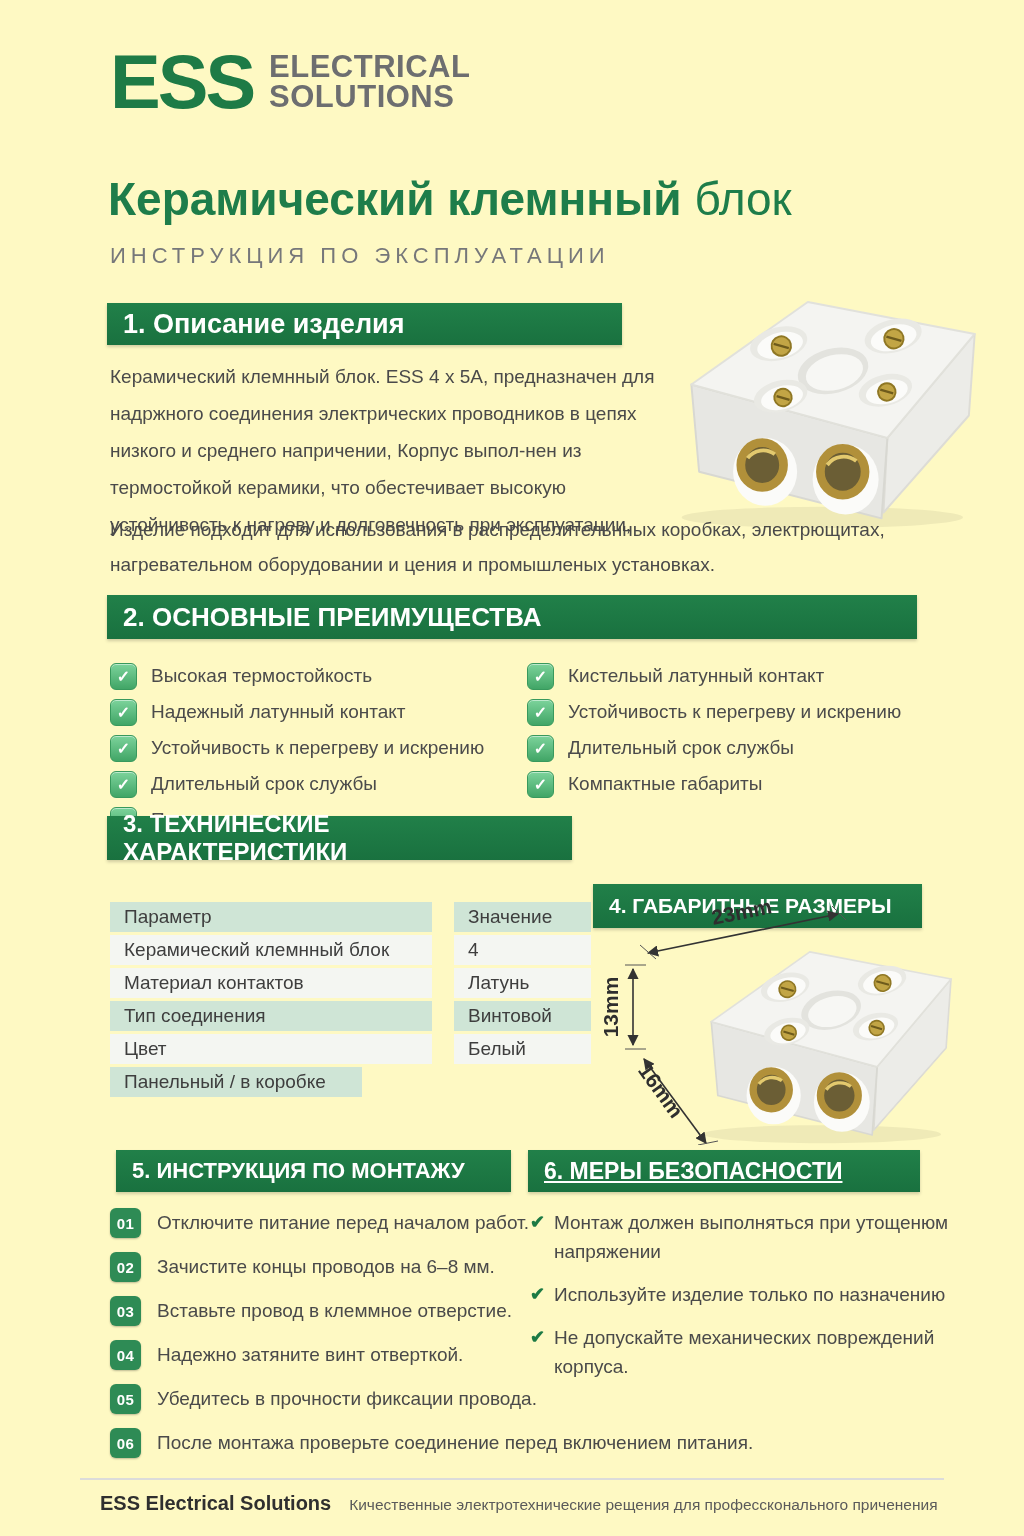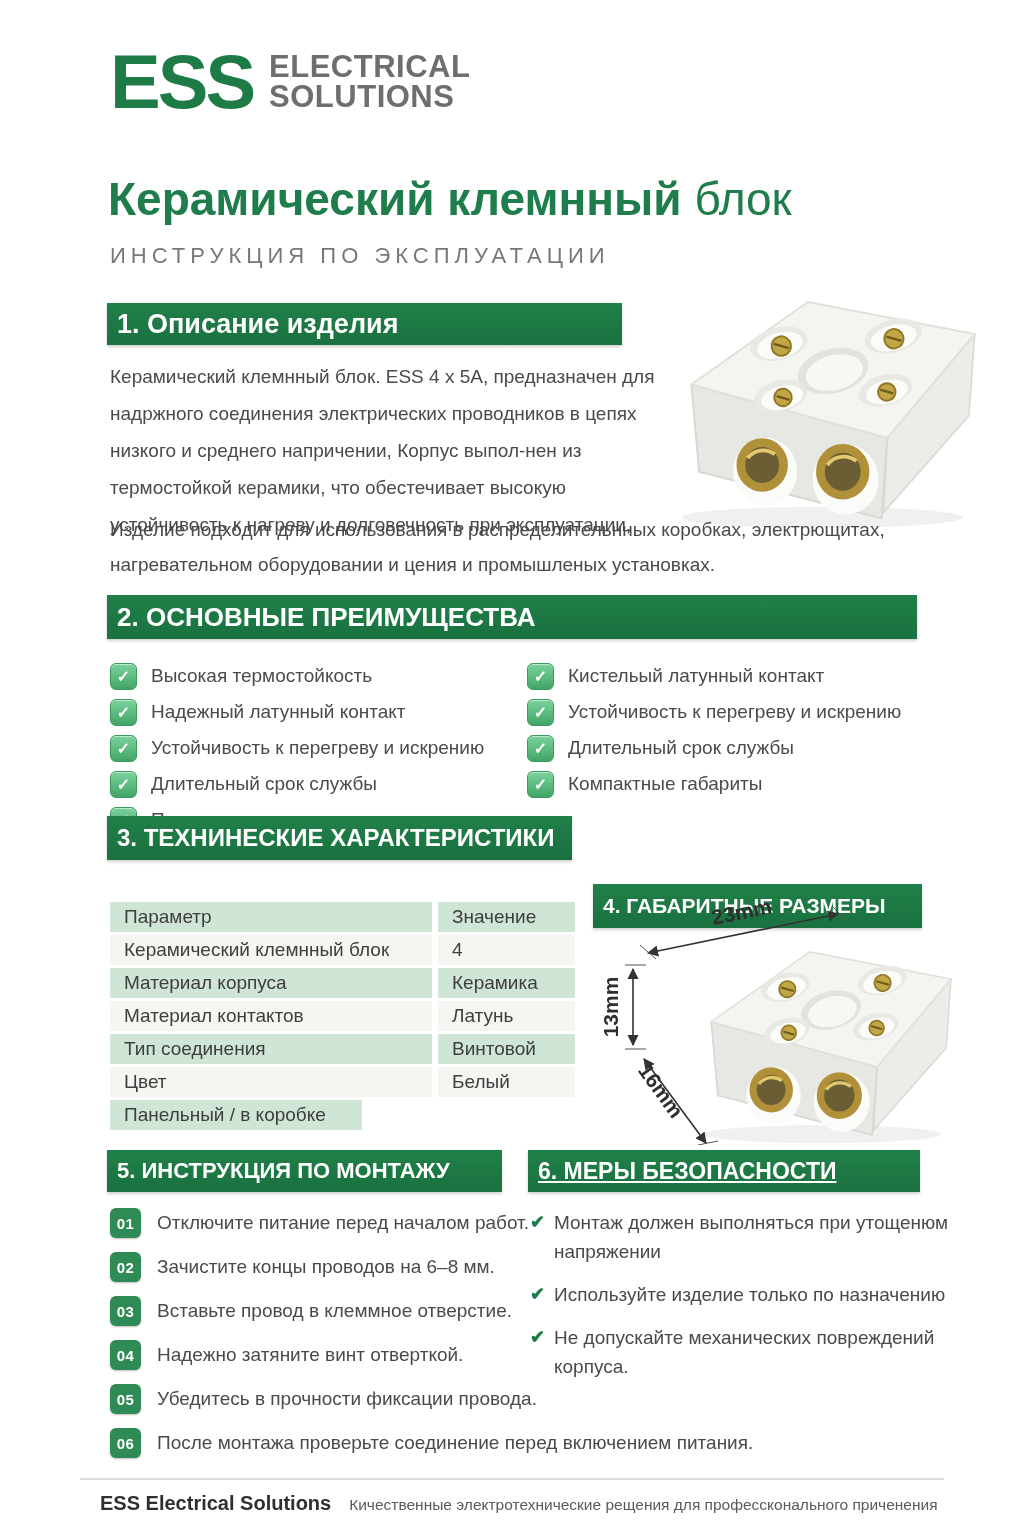--- a/index.html
+++ b/index.html
@@ -3,7 +3,7 @@
 <meta charset="utf-8">
 <style>
   html,body{margin:0;padding:0;background:#e9e9e7;}
-  #page{position:relative;width:1024px;height:1536px;margin:0 auto;background:#ffffff;
+  #page{position:relative;width:1024px;height:1536px;margin:0 auto;background:#fef9c3;
         font-family:"Liberation Sans", sans-serif;color:#484848;overflow:hidden;}
   .abs{position:absolute;}
 

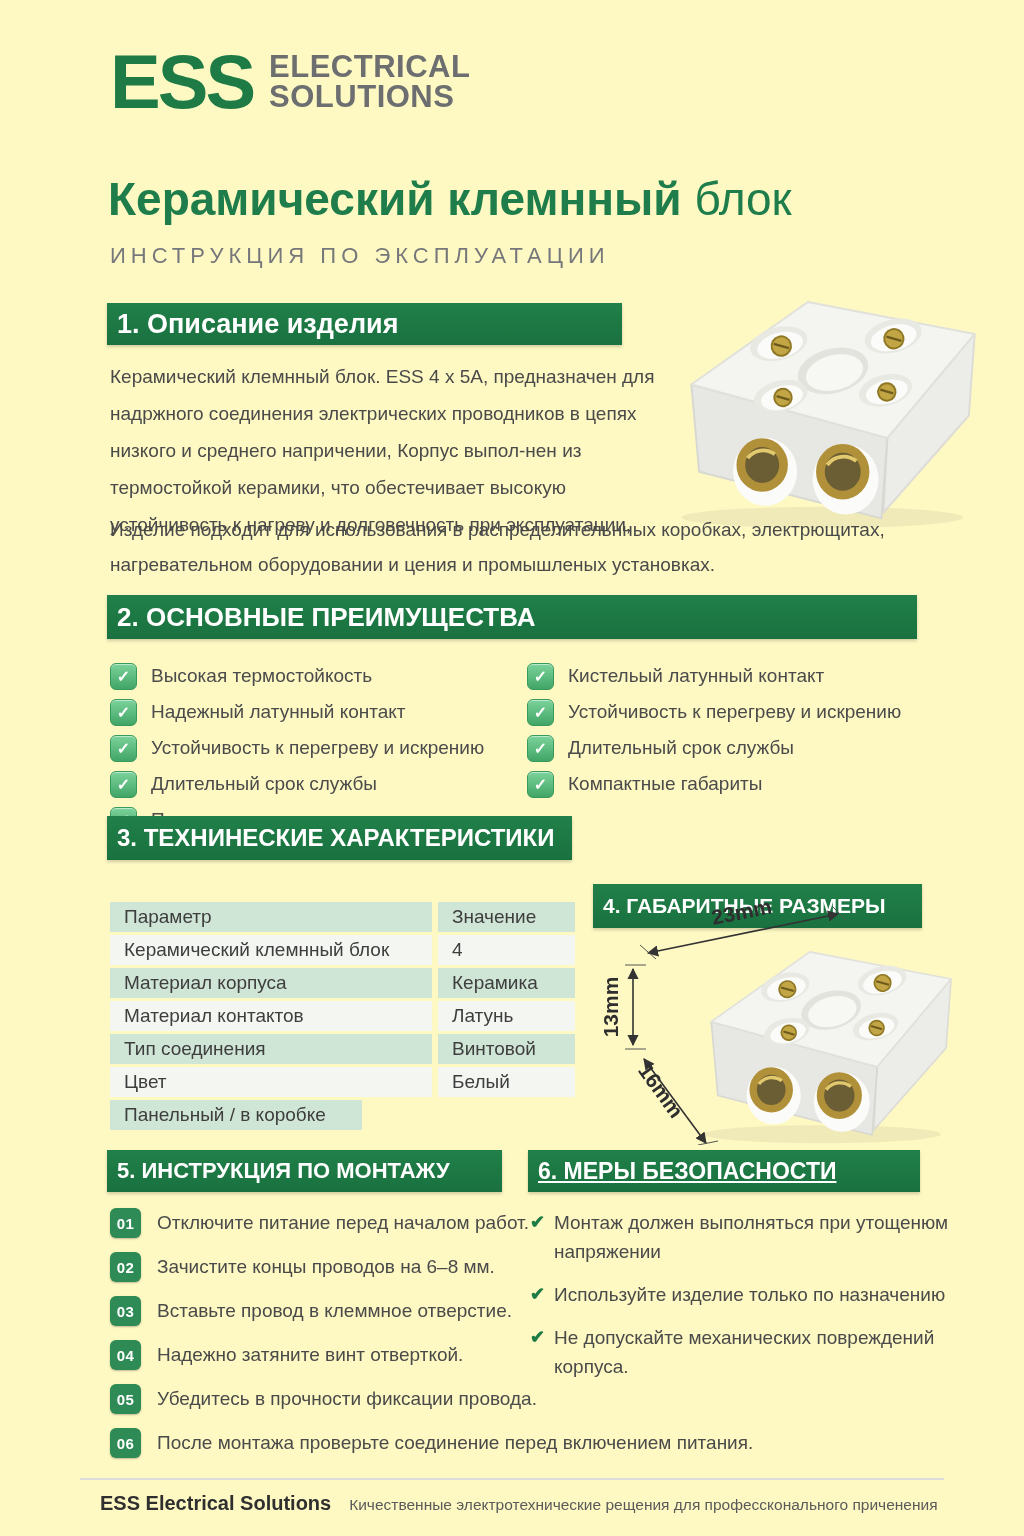--- a/index.html
+++ b/index.html
@@ -19,7 +19,7 @@
 
   
   .bar{background:linear-gradient(#218049,#19713f);color:#fff;font-weight:700;
-       display:flex;align-items:center;padding:0 10px;box-sizing:border-box;
+       display:flex;align-items:center;padding:0 16px;box-sizing:border-box;
        box-shadow:0 2px 3px rgba(0,0,0,.18);}
   .bar-s1{font-size:27px;}
   .bar-s2{font-size:26px;}

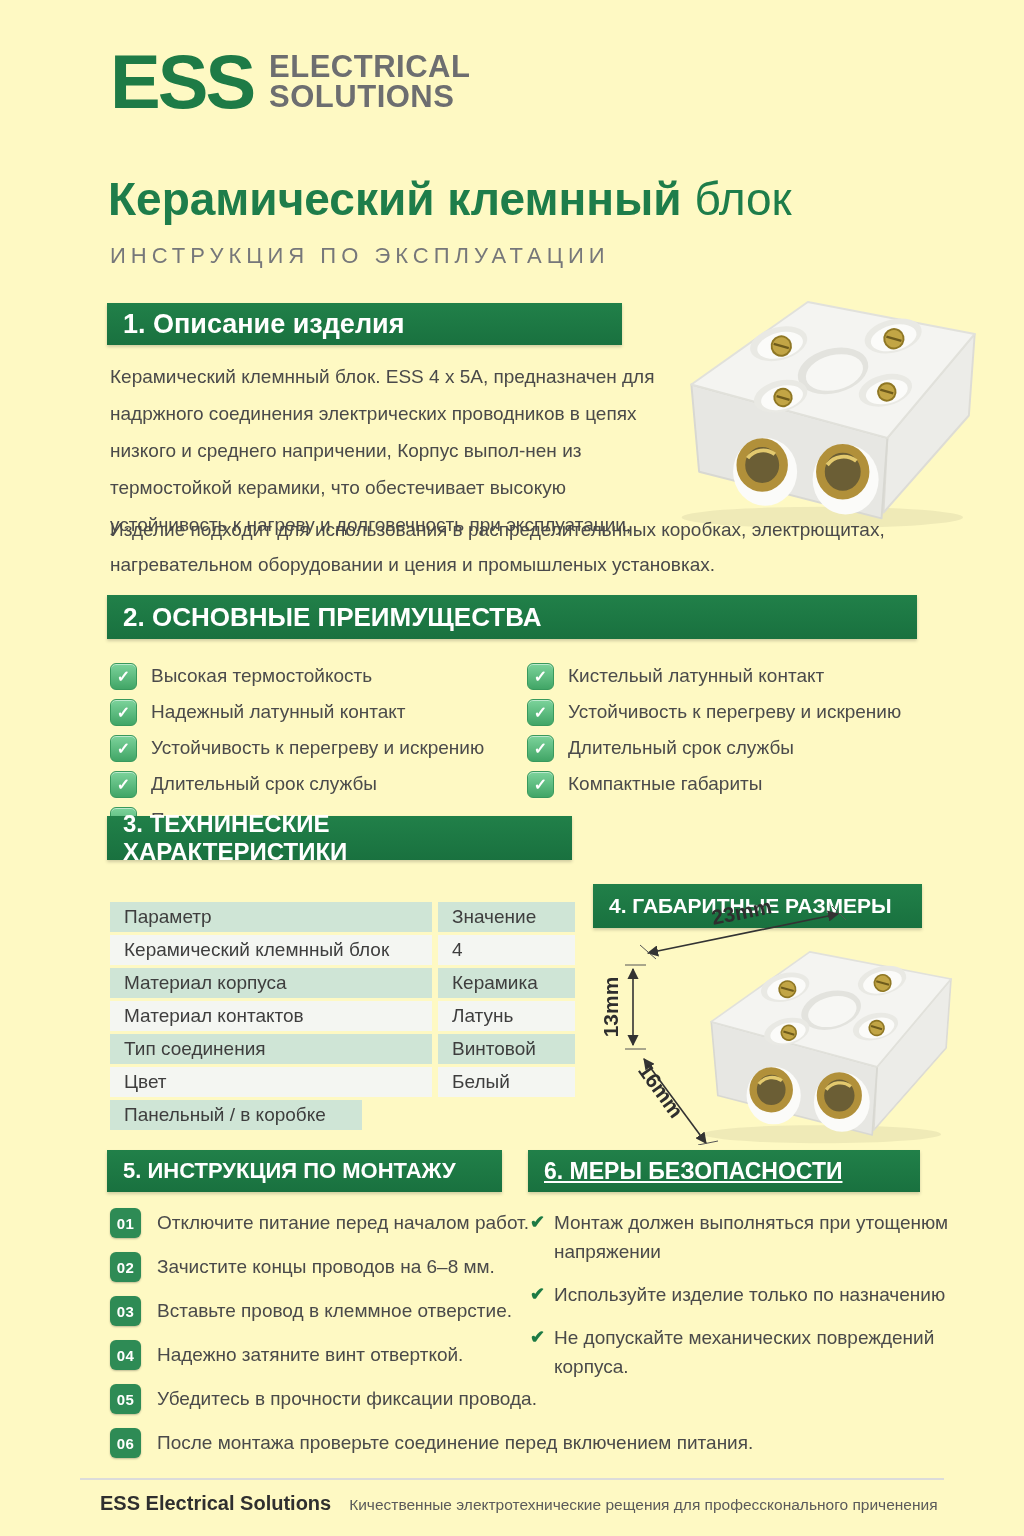--- a/index.html
+++ b/index.html
@@ -41,7 +41,7 @@
 
   
   .spec-table{display:flex;flex-direction:column;row-gap:3px;}
-  .spec-row{display:flex;column-gap:6px;height:30px;}
+  .spec-row{display:flex;column-gap:22px;height:30px;}
   .spec-cell{display:flex;align-items:center;padding:0 14px;font-size:19px;color:#3e3e3e;box-sizing:border-box;}
   .cell-param{width:322px;}
   .cell-value{width:137px;}

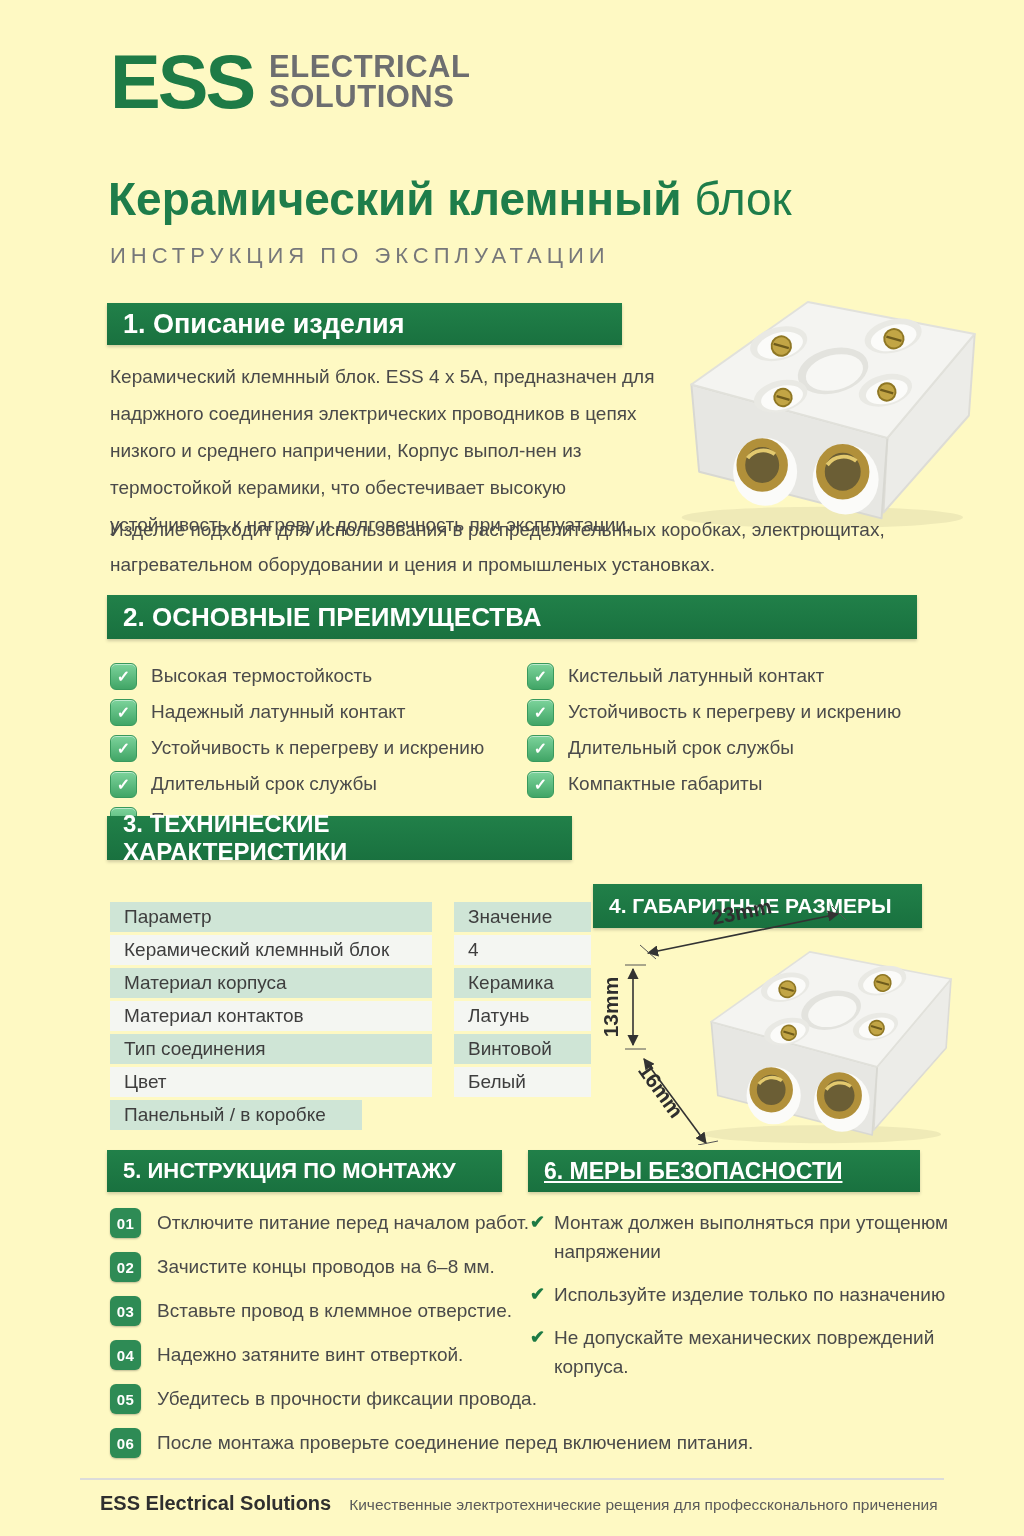--- a/index.html
+++ b/index.html
@@ -198,10 +198,6 @@
       <div class="spec-row row-light">
         <div class="spec-cell cell-param">Керамический клемнный блок</div>
         <div class="spec-cell cell-value">4</div>
-      </div>
-      <div class="spec-row row-green">
-        <div class="spec-cell cell-param">Материал корпуса</div>
-        <div class="spec-cell cell-value">Керамика</div>
       </div>
       <div class="spec-row row-light">
         <div class="spec-cell cell-param">Материал контактов</div>

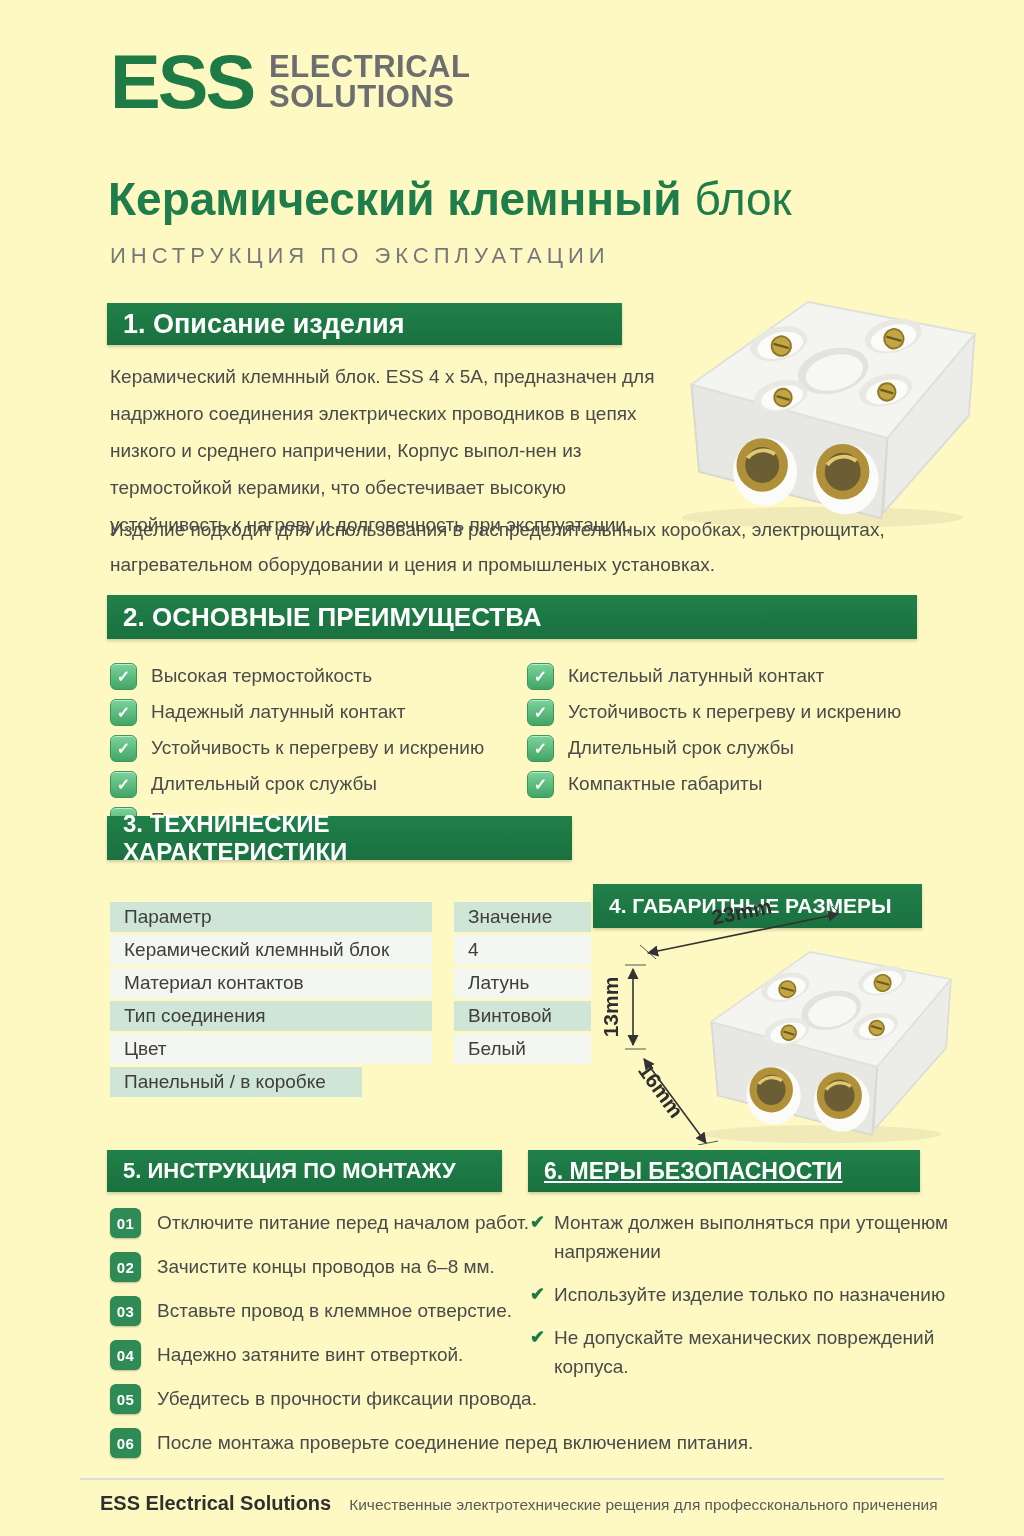--- a/index.html
+++ b/index.html
@@ -292,7 +292,7 @@
     </svg>
   </div>
 
-  <div class="abs bar bar-s5" style="left:107px;top:1150px;width:395px;height:42px;">5. ИНСТРУКЦИЯ ПО МОНТАЖУ</div>
+  <div class="abs bar bar-s5" style="left:116px;top:1150px;width:395px;height:42px;">5. ИНСТРУКЦИЯ ПО МОНТАЖУ</div>
   <div class="abs" id="steps" style="left:110px;top:1208px;width:860px;">
       <div class="step-row">
         <span class="step-badge">01</span>

